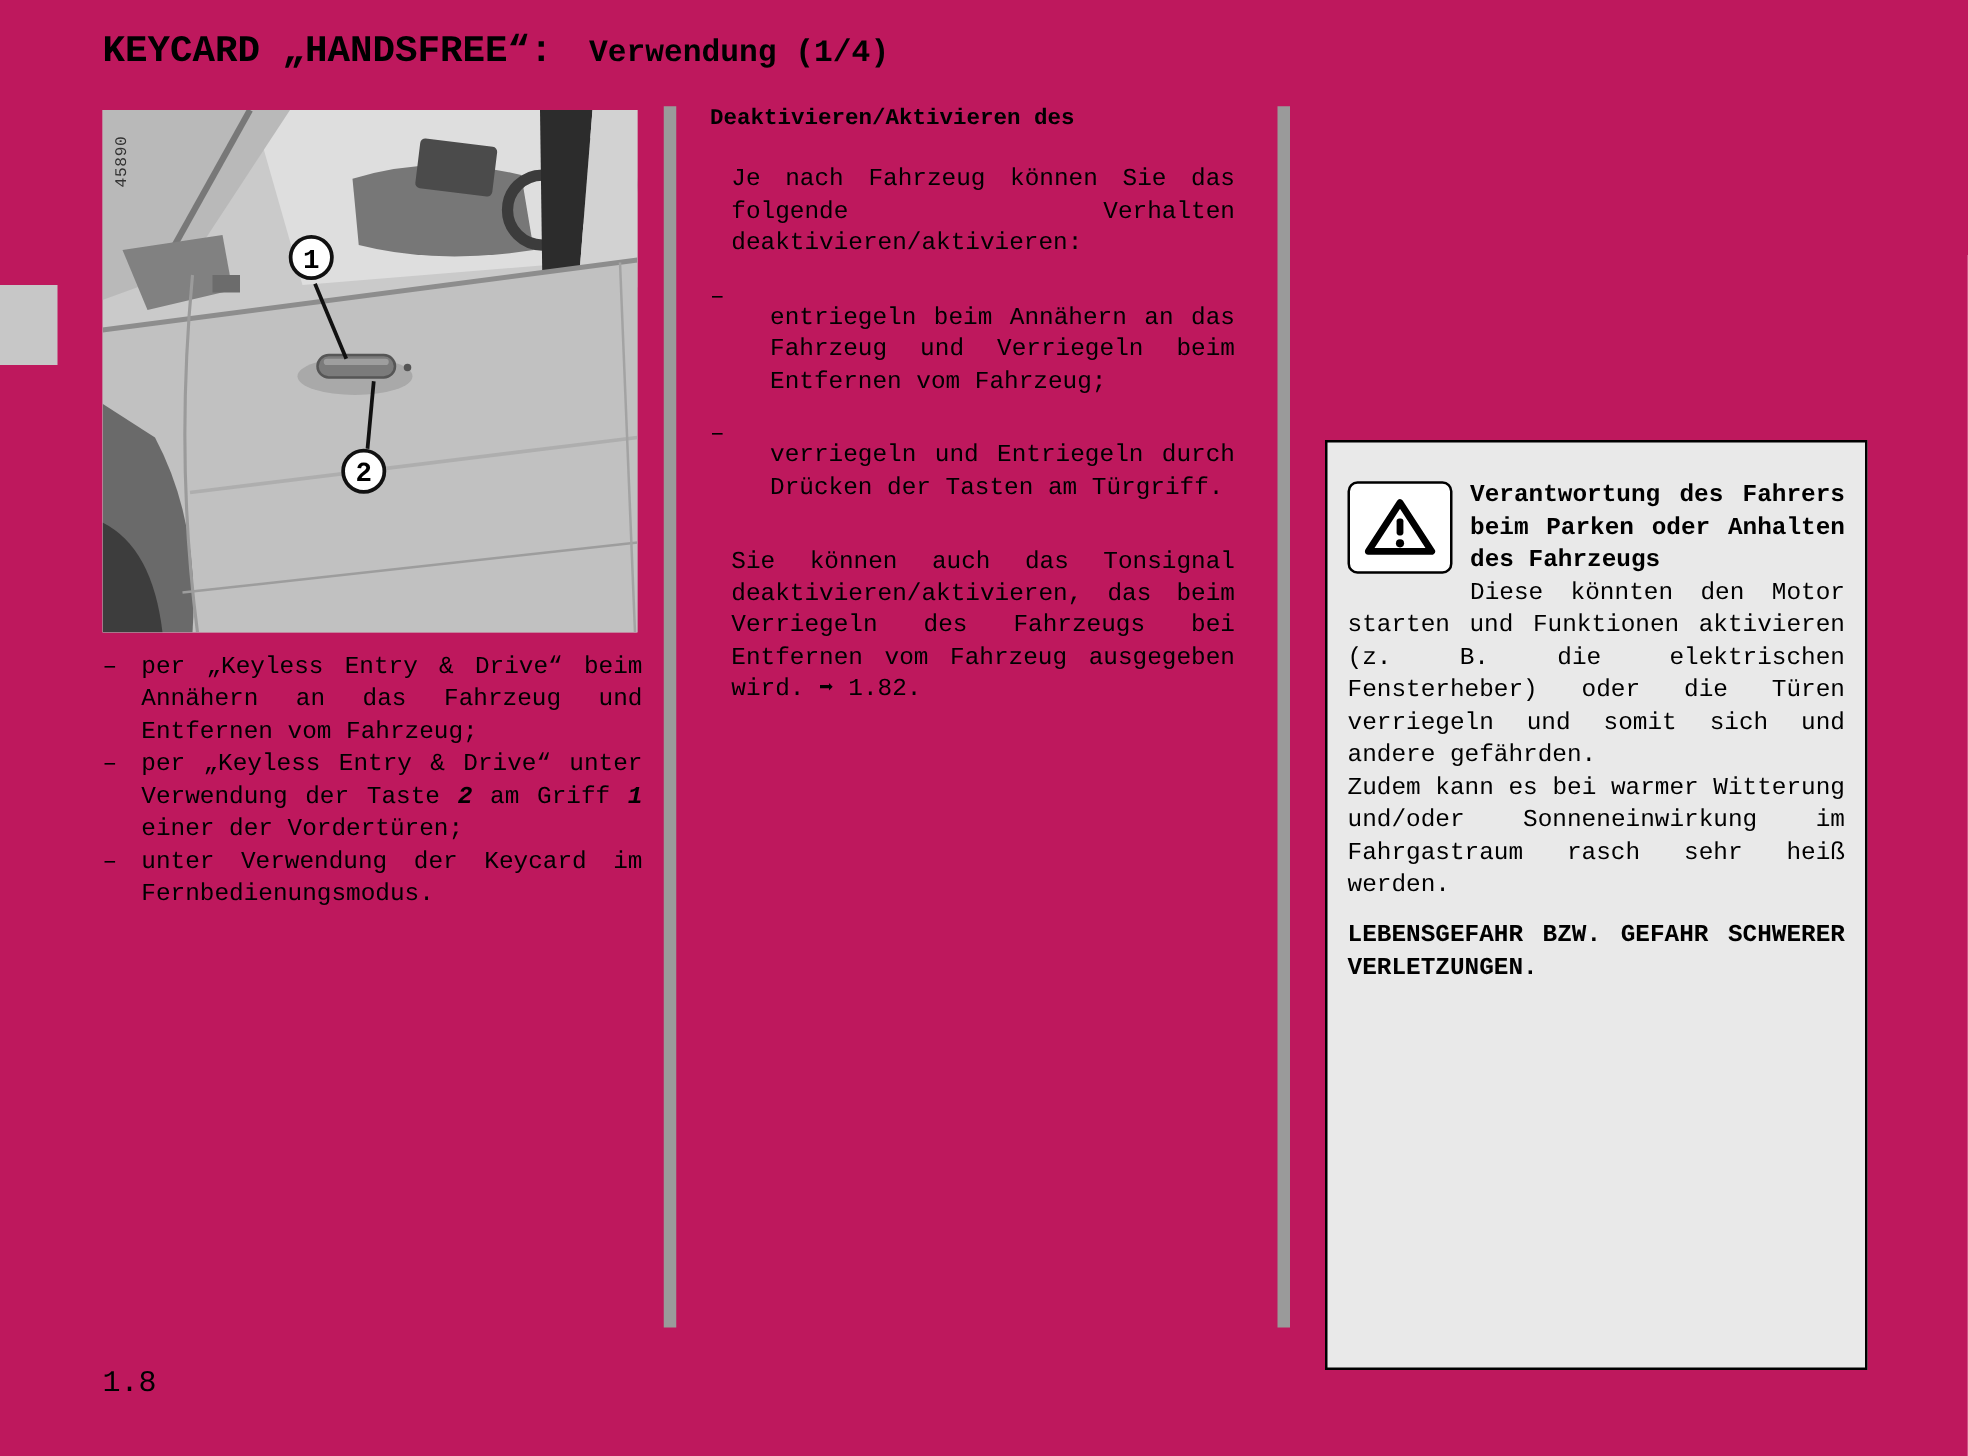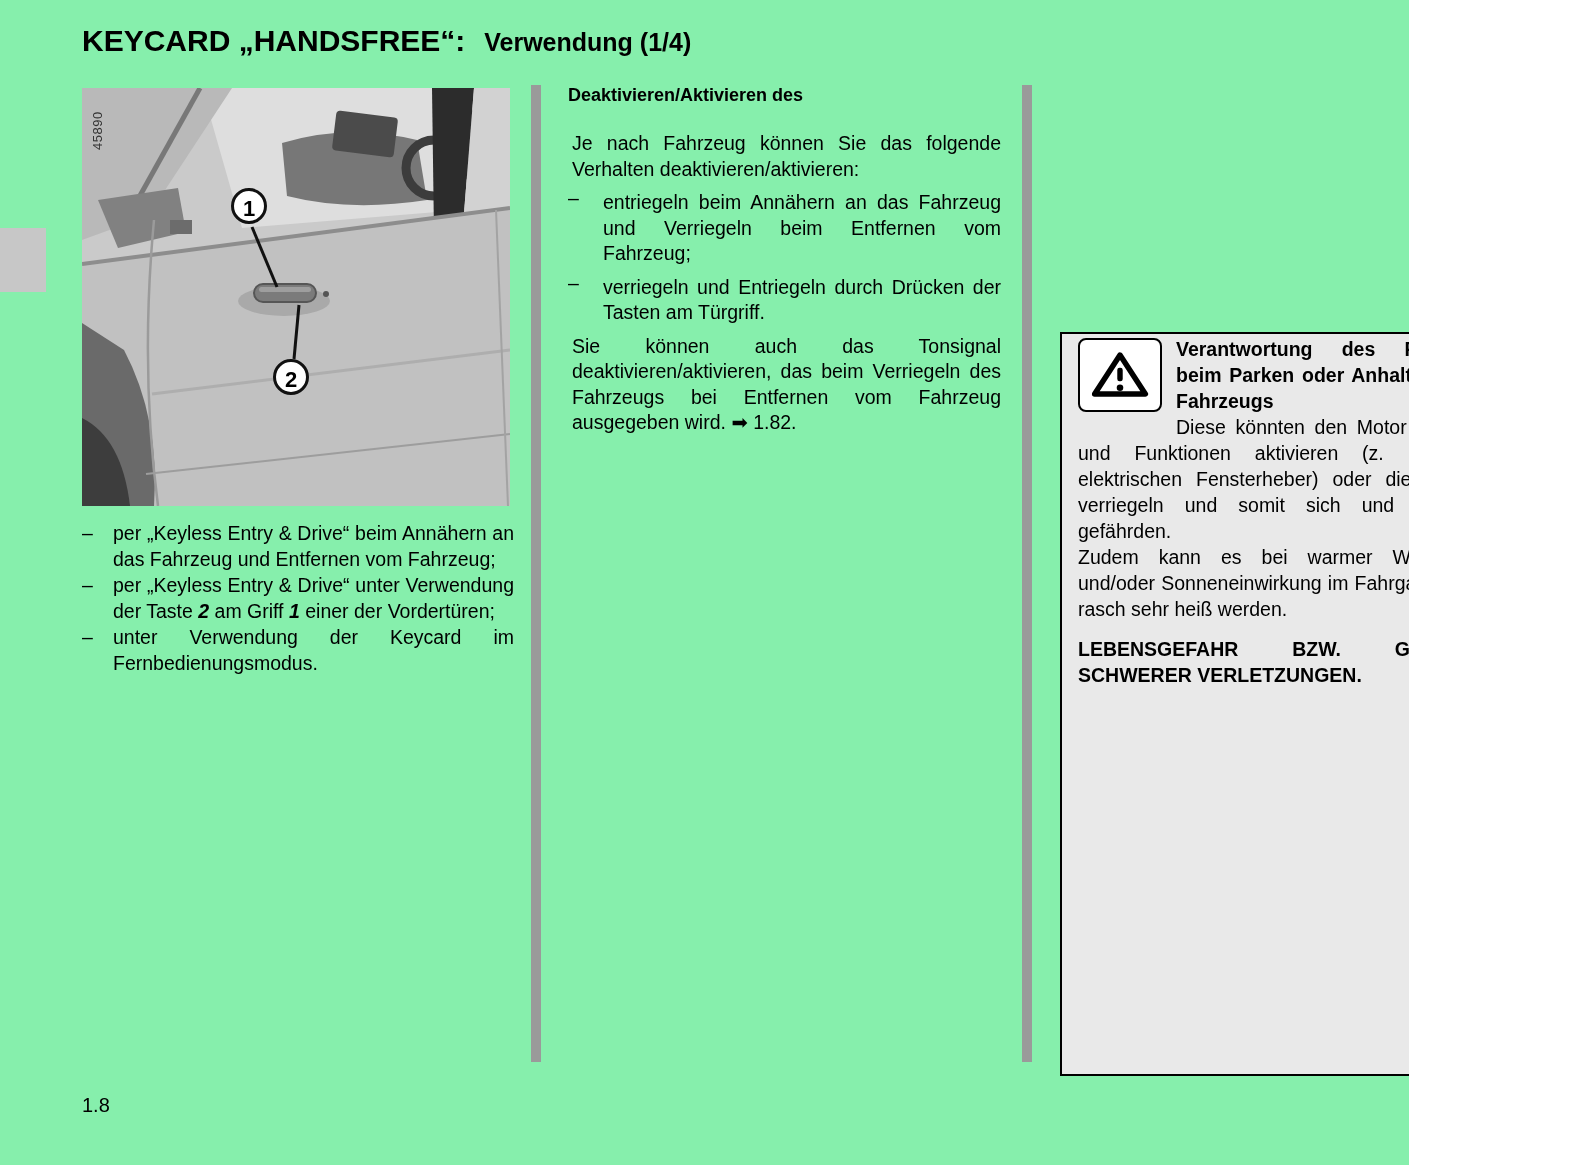--- a/index.html
+++ b/index.html
@@ -5,8 +5,8 @@
   * { box-sizing: border-box; }
   body { margin:0; background:#fff; }
   .page {
-    position:relative; width:1409px; height:1165px; background:#86efac;
-    font-family:Liberation Sans, sans-serif; color:#000; overflow:hidden;
+    position:relative; width:1574px; height:1165px; background:#be185d;
+    font-family:Liberation Mono, monospace; color:#000; overflow:hidden;
     hyphens:auto;
   }
 

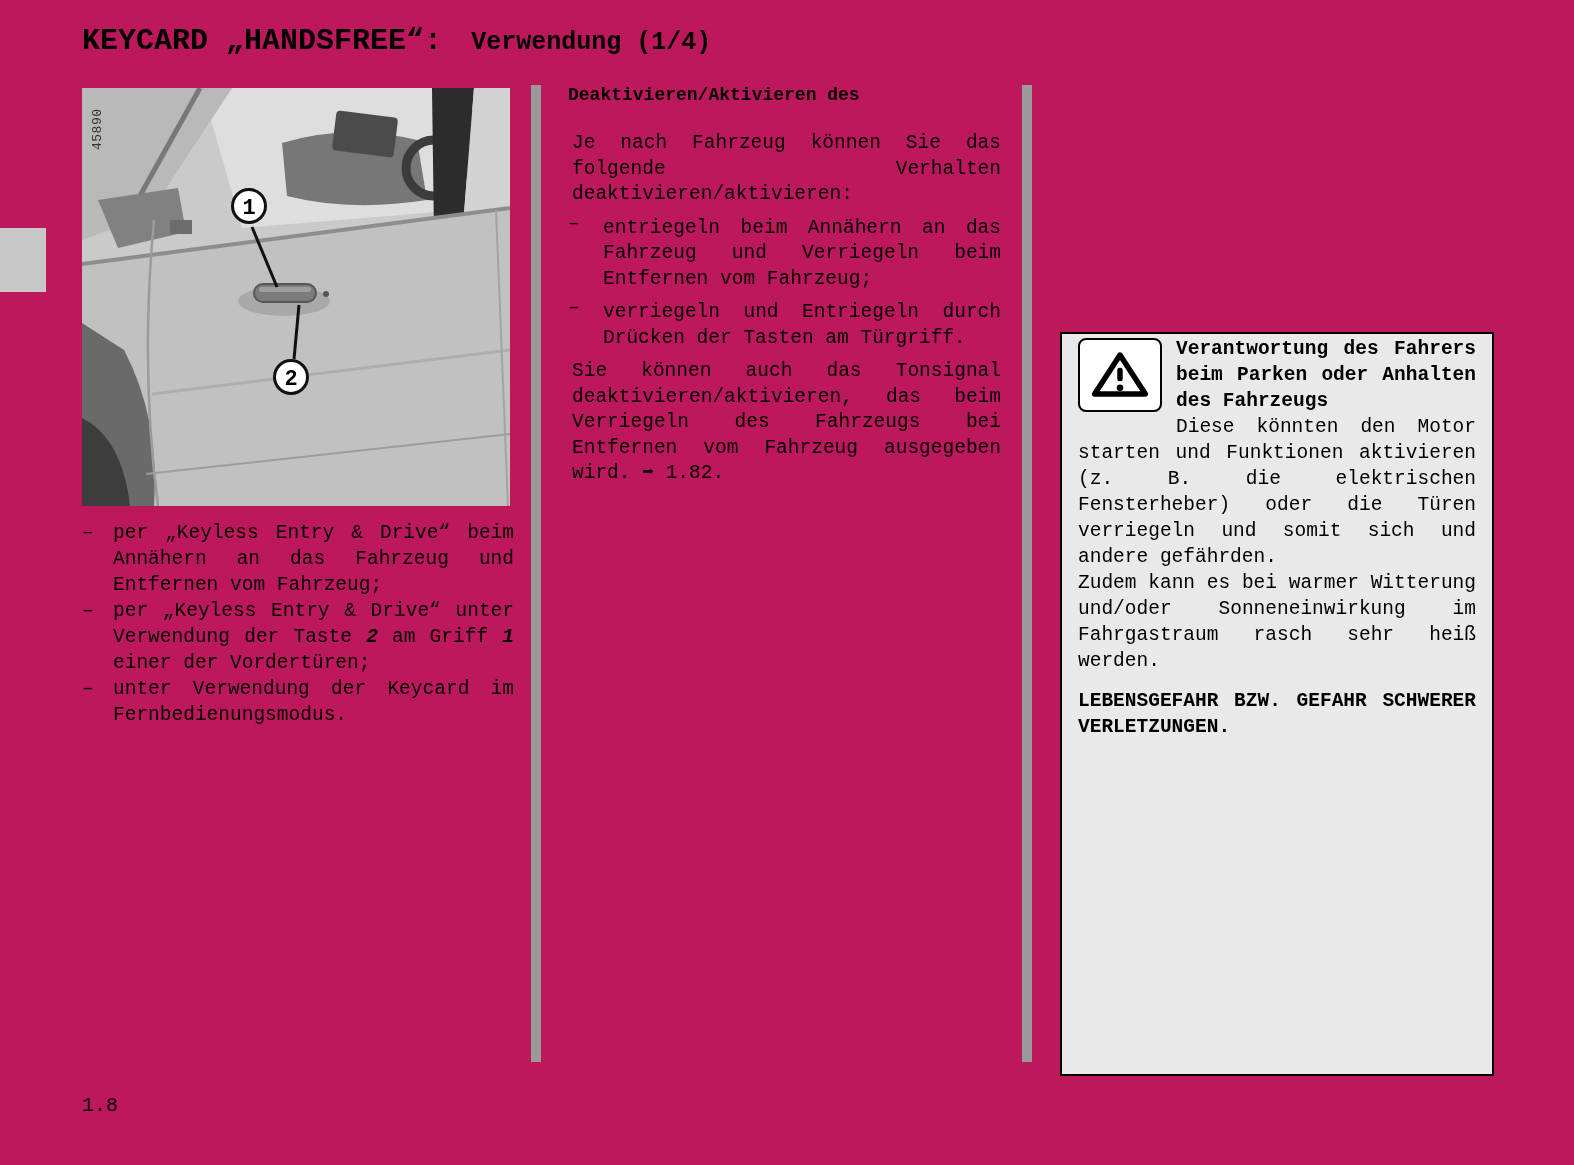--- a/index.html
+++ b/index.html
@@ -54,7 +54,7 @@
   
   .mid-col { position:absolute; left:568px; top:80px; width:437px; font-size:19.5px; line-height:25.5px; }
   .mid-col h2 { margin:0 0 20px; font-size:18px; line-height:31px; font-weight:bold; }
-  .mid-col p { margin:4px; text-align:justify; }
+  .mid-col p { margin:17px; text-align:justify; }
   .xref { white-space:nowrap; }
 
   

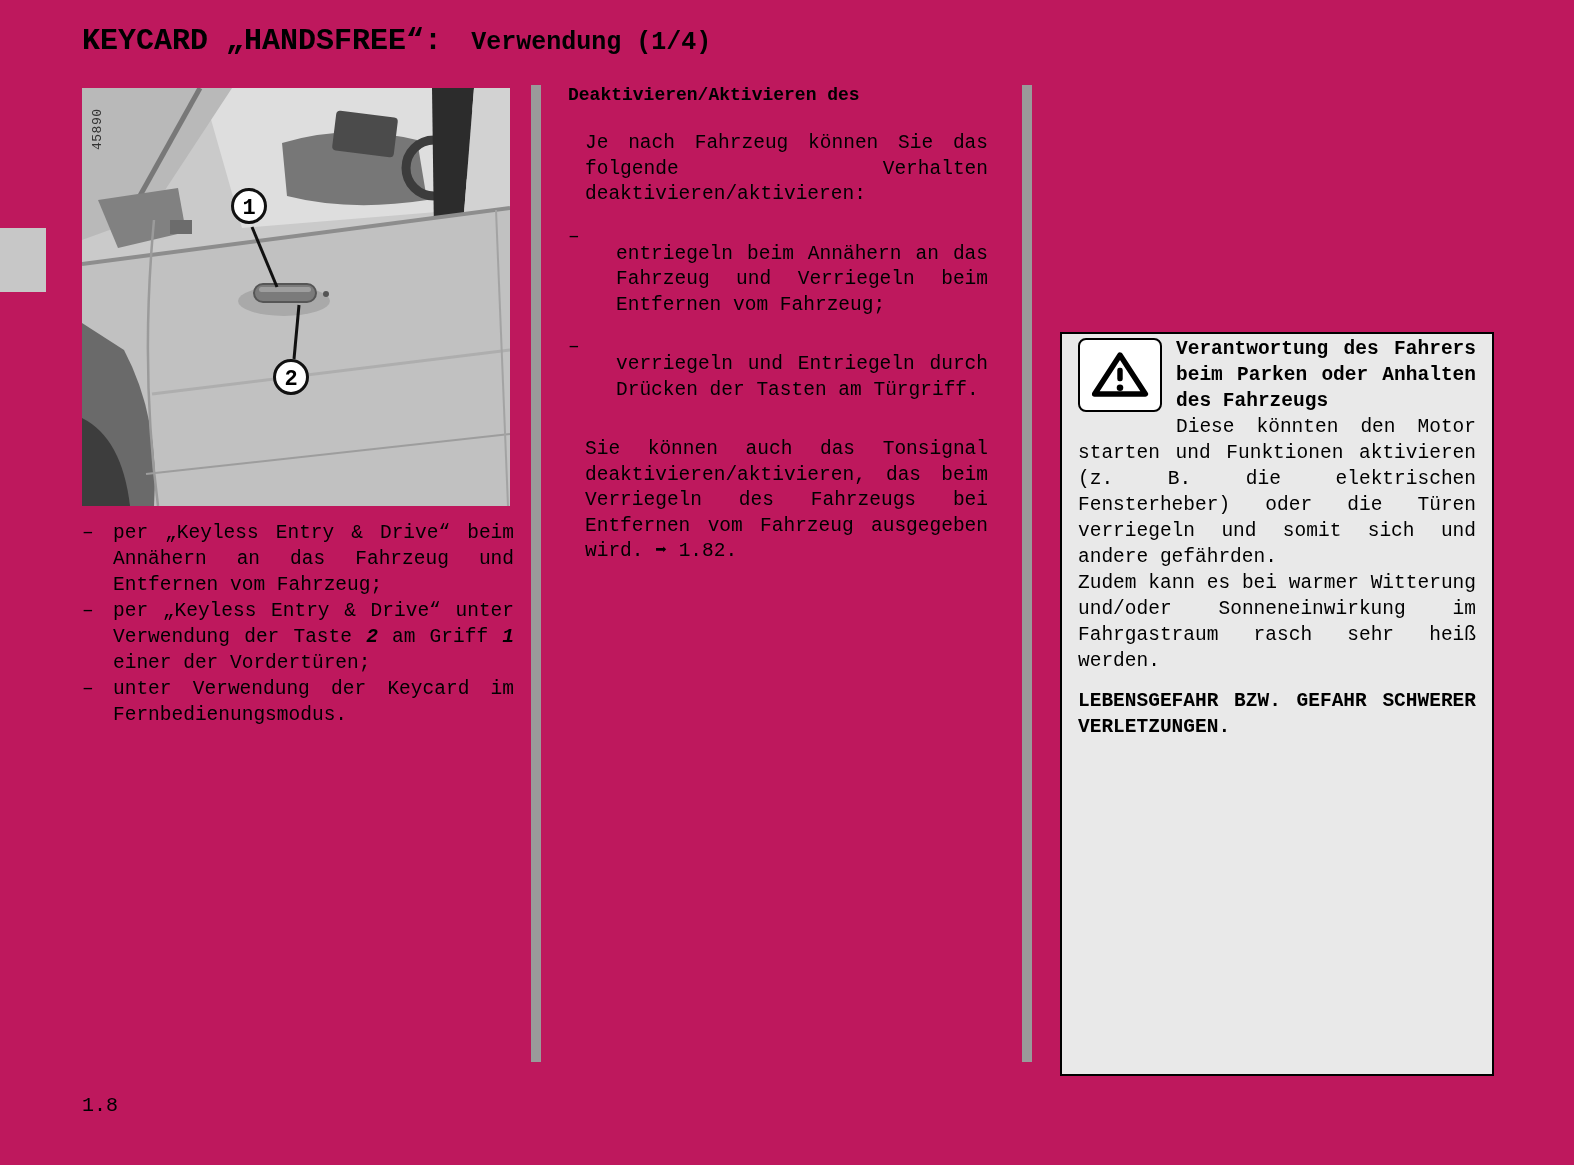--- a/index.html
+++ b/index.html
@@ -59,8 +59,8 @@
 
   
   .warn-box {
-    position:absolute; left:1060px; top:332px; width:434px; height:744px;
-    background:#e9e9e9; border:2.5px solid #000; padding:2px 16px;
+    position:absolute; left:1060px; top:352px; width:434px; height:744px;
+    background:#e9e9e9; border:2.5px solid #000; padding:29px 16px;
     font-size:19.5px; line-height:26px;
   }
   .warn-icon {

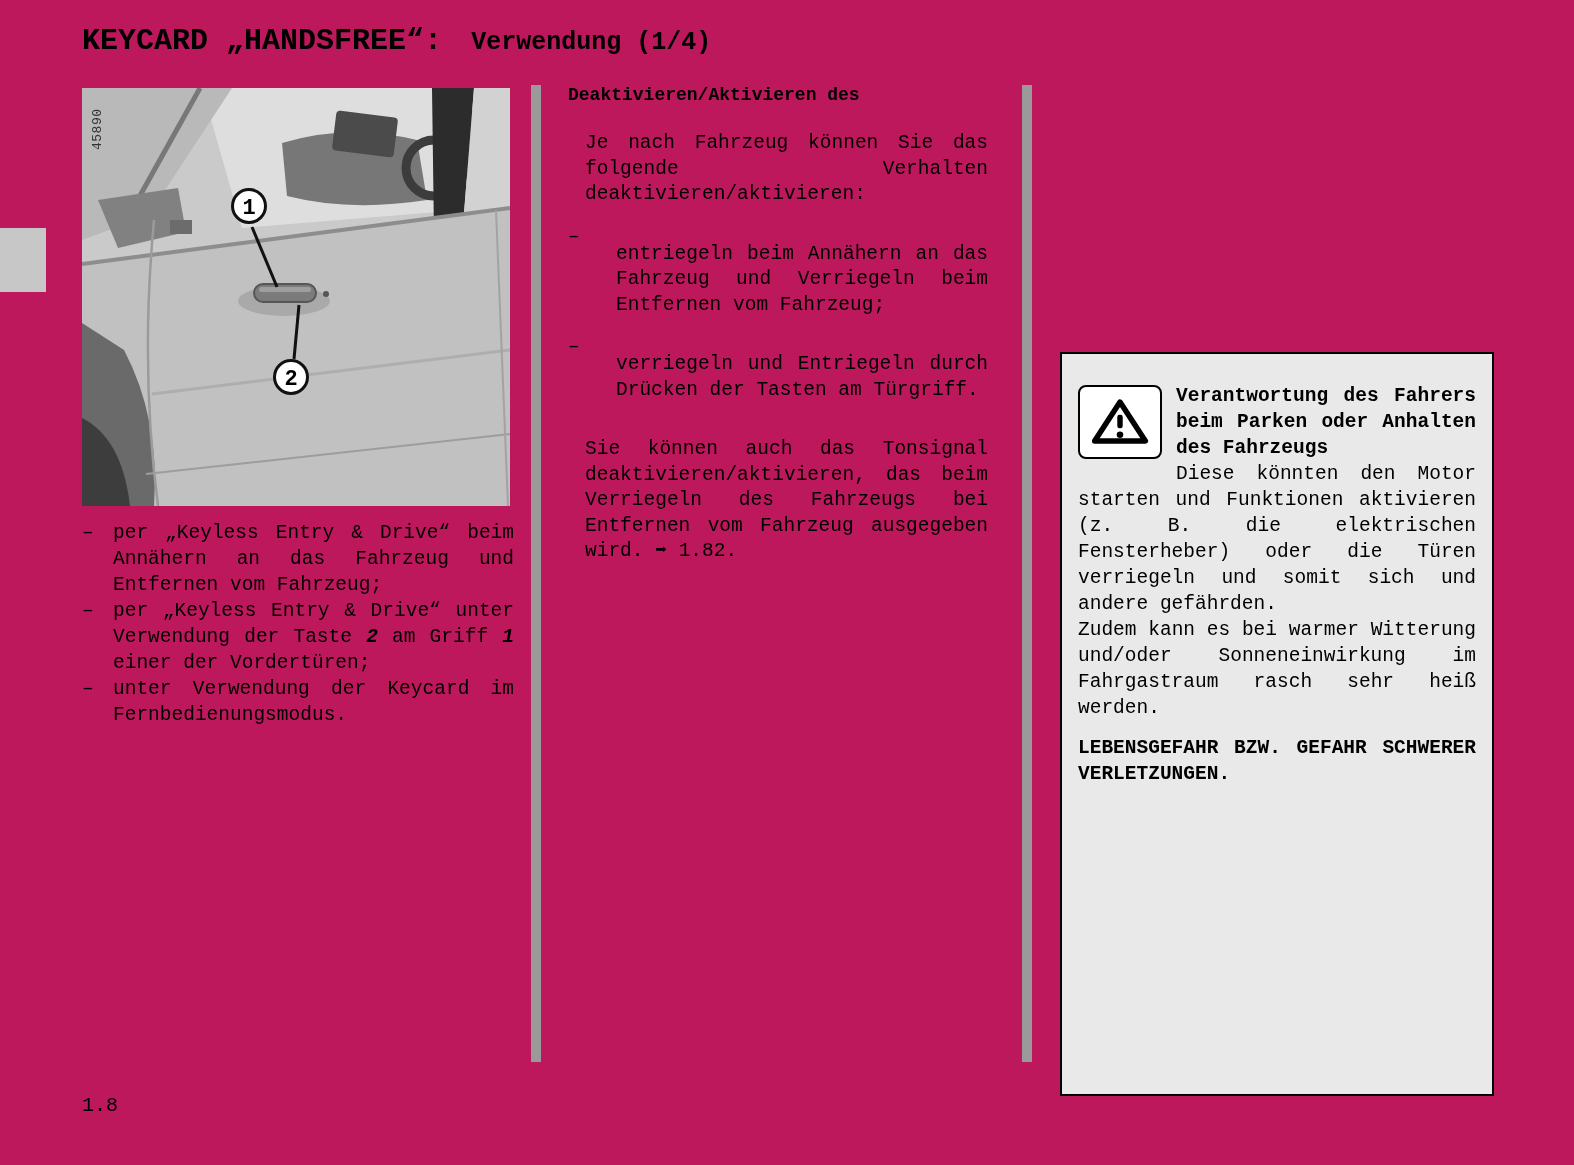--- a/index.html
+++ b/index.html
@@ -72,7 +72,7 @@
   .warn-box p { margin:0; text-align:justify; }
   .warn-box p.danger { margin-top:14px; font-weight:bold; }
 
-  .page-num { position:absolute; left:82px; top:1094px; font-size:20px; }
+  .page-num { position:absolute; left:82px; top:1094px; font-size:24px; }
 </style>
 </head>
 <body>

